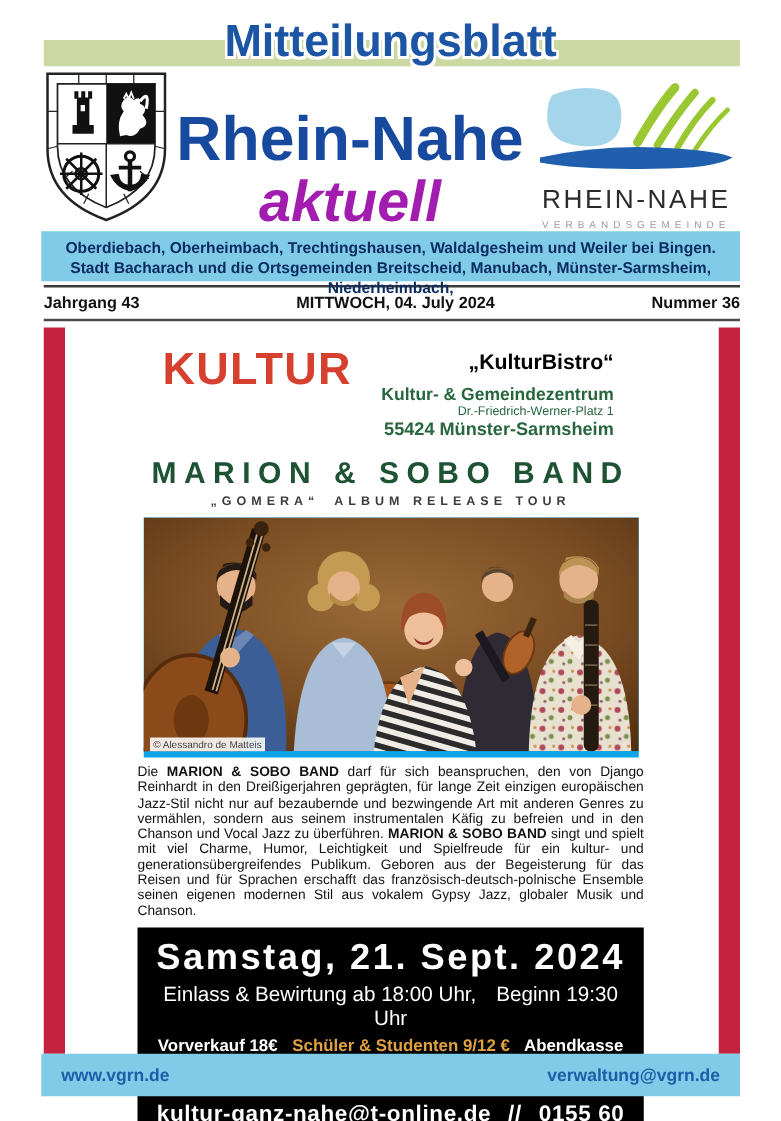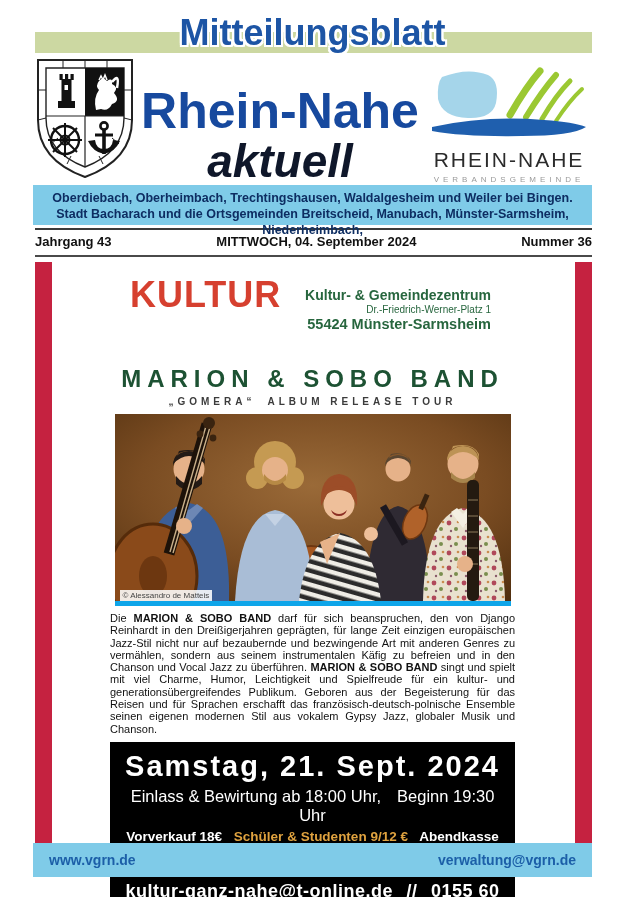--- a/index.html
+++ b/index.html
@@ -19,7 +19,7 @@
   .coat{width:104px;flex:0 0 104px;}
   .titles{flex:1;text-align:center;padding-top:4px;}
   .title-main{font-size:50px;font-weight:bold;color:#17499e;line-height:1.0;letter-spacing:0;}
-  .title-sub{font-size:46px;font-weight:bold;font-style:italic;color:#0f172a;line-height:1.0;margin-top:2px;}
+  .title-sub{font-size:46px;font-weight:bold;font-style:italic;color:#a21caf;line-height:1.0;margin-top:2px;}
   .vg-logo{width:172px;flex:0 0 172px;text-align:center;padding-top:2px;}
   .vg-name{font-size:21px;letter-spacing:2px;color:#2b2b2b;font-weight:400;margin-top:1px;
            font-family:"Liberation Sans",sans-serif;}

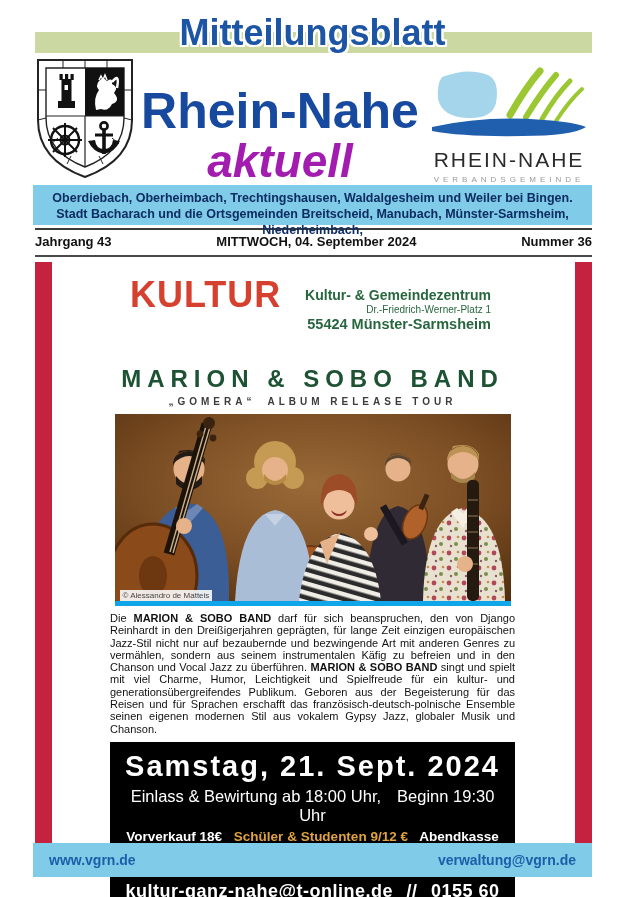--- a/index.html
+++ b/index.html
@@ -177,7 +177,7 @@
 
   <div class="issue-bar">
     <span>Jahrgang 43</span>
-    <span class="issue-center">MITTWOCH, 04. September 2024</span>
+    <span class="issue-center">MITTWOCH, 04. July 2024</span>
     <span>Nummer 36</span>
   </div>
 

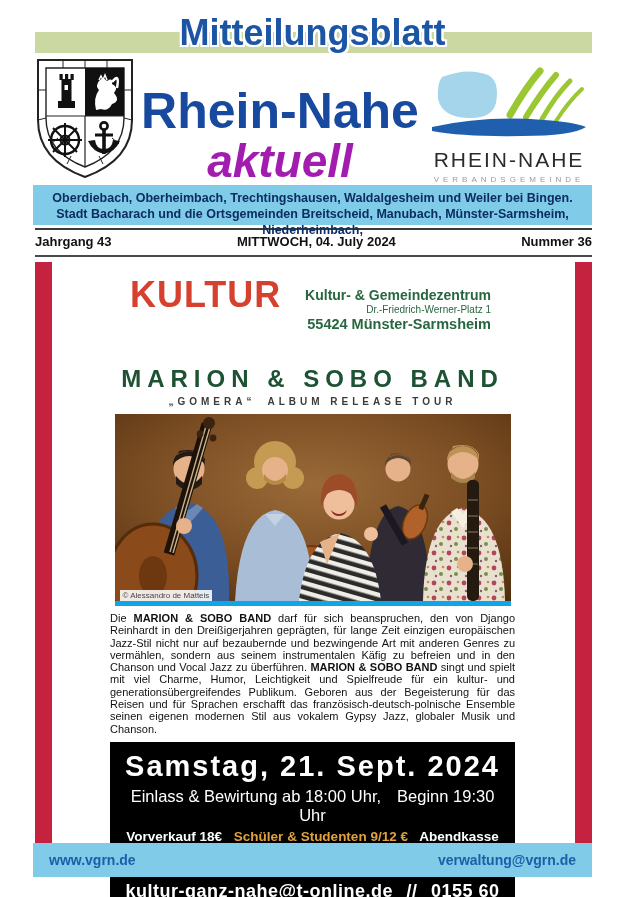--- a/index.html
+++ b/index.html
@@ -191,6 +191,7 @@
         <div class="kgn-kultur">KULTUR</div>
       </div>
       <div class="venue">
+        <div class="venue-name">„KulturBistro“</div>
         <div class="venue-line1">Kultur- &amp; Gemeindezentrum</div>
         <div class="venue-line2">Dr.-Friedrich-Werner-Platz 1</div>
         <div class="venue-line3">55424 Münster-Sarmsheim</div>

